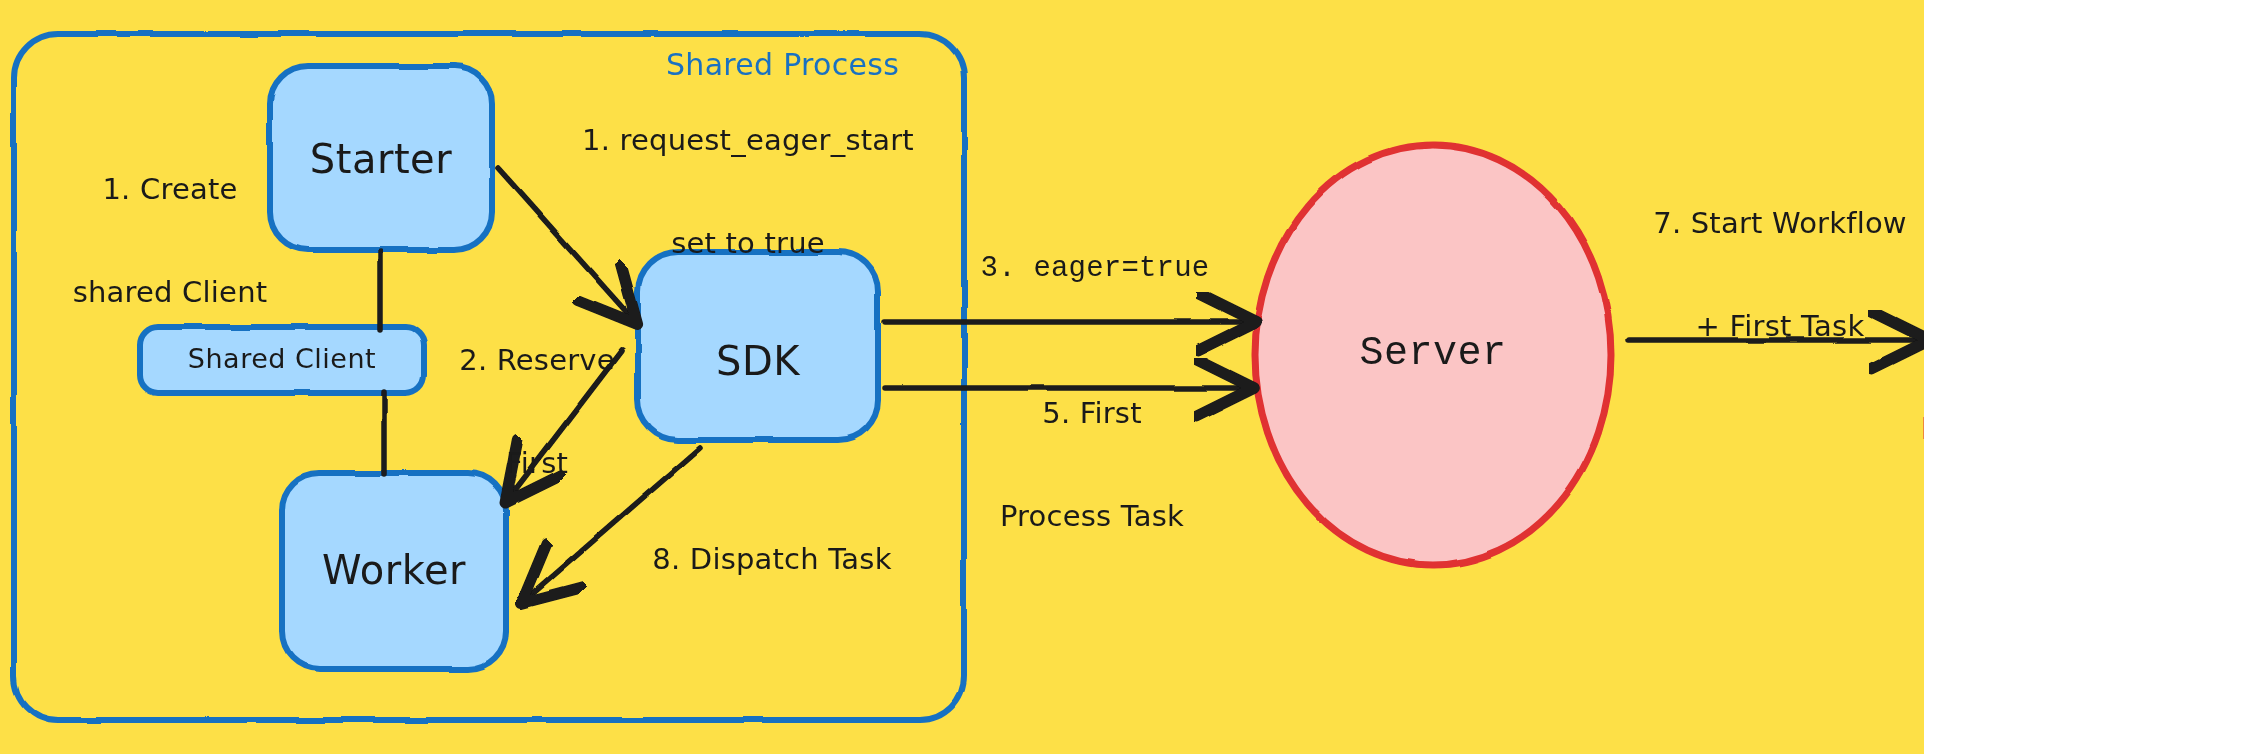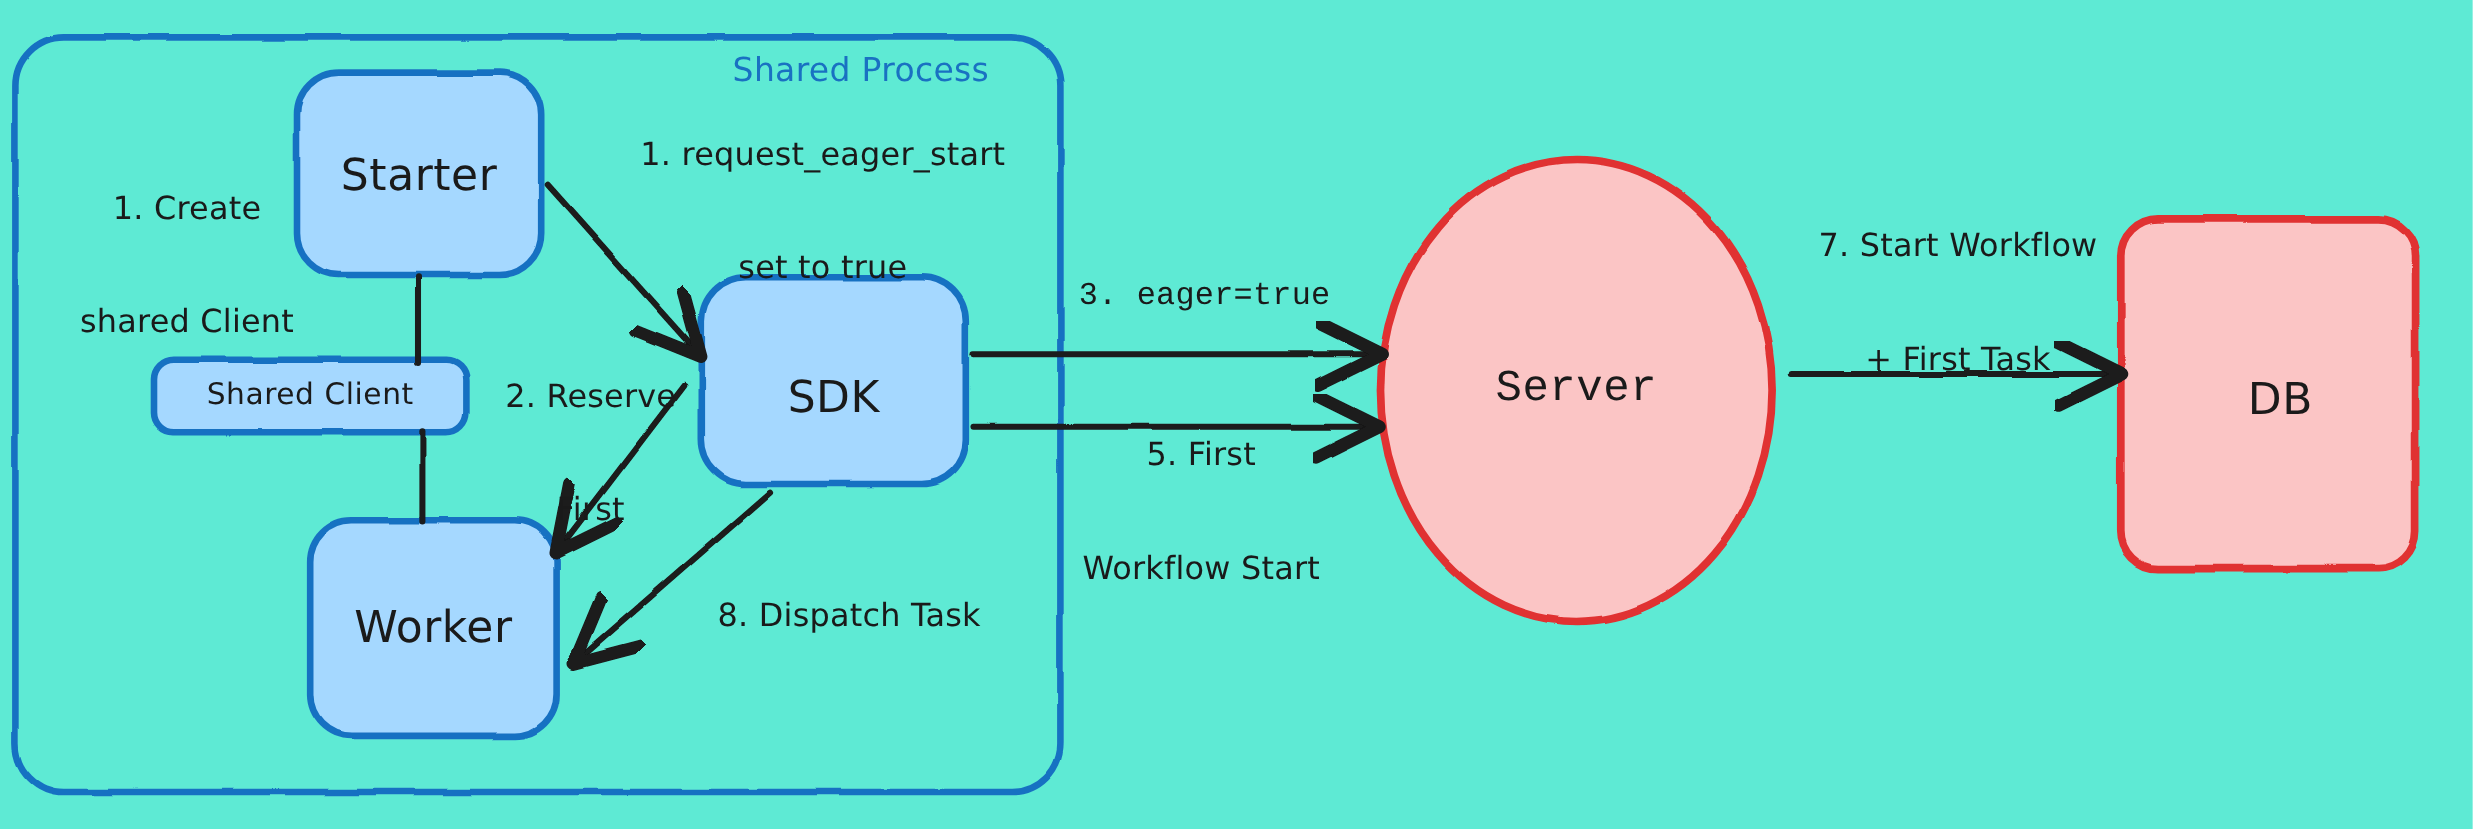--- a/index.html
+++ b/index.html
@@ -12,9 +12,9 @@
   }
   #canvas {
     position: relative;
-    width: 2248px;
+    width: 1924px;
     height: 754px;
-    background: #5eead4;
+    background: #fde047;
     overflow: hidden;
   }
   #canvas svg.layer {

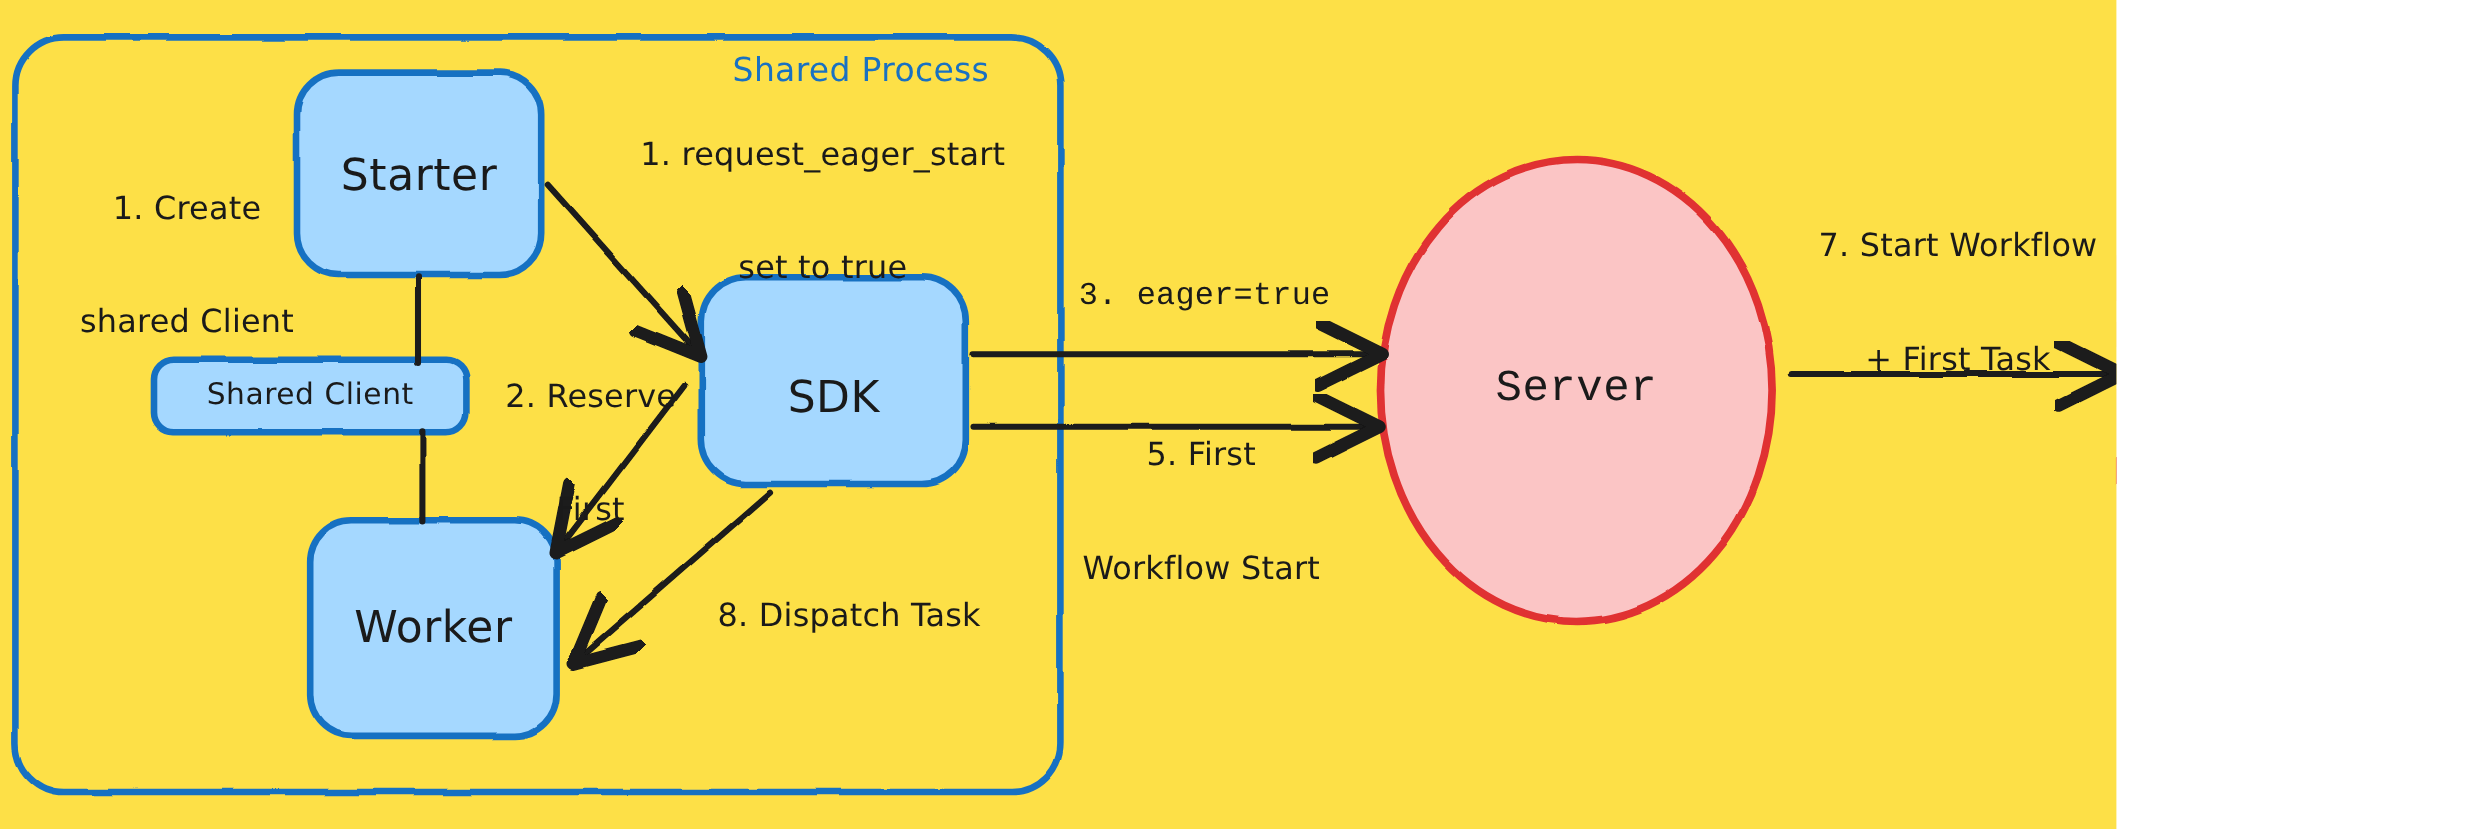--- a/index.html
+++ b/index.html
@@ -144,7 +144,7 @@
 
   <div class="edge-label ctr" style="left:1092px; top:465px;">
     <div>5. First</div>
-    <div>Workflow Start</div>
+    <div>Process Task</div>
   </div>
 
   <div class="edge-label ctr" style="left:772px; top:560px;">

